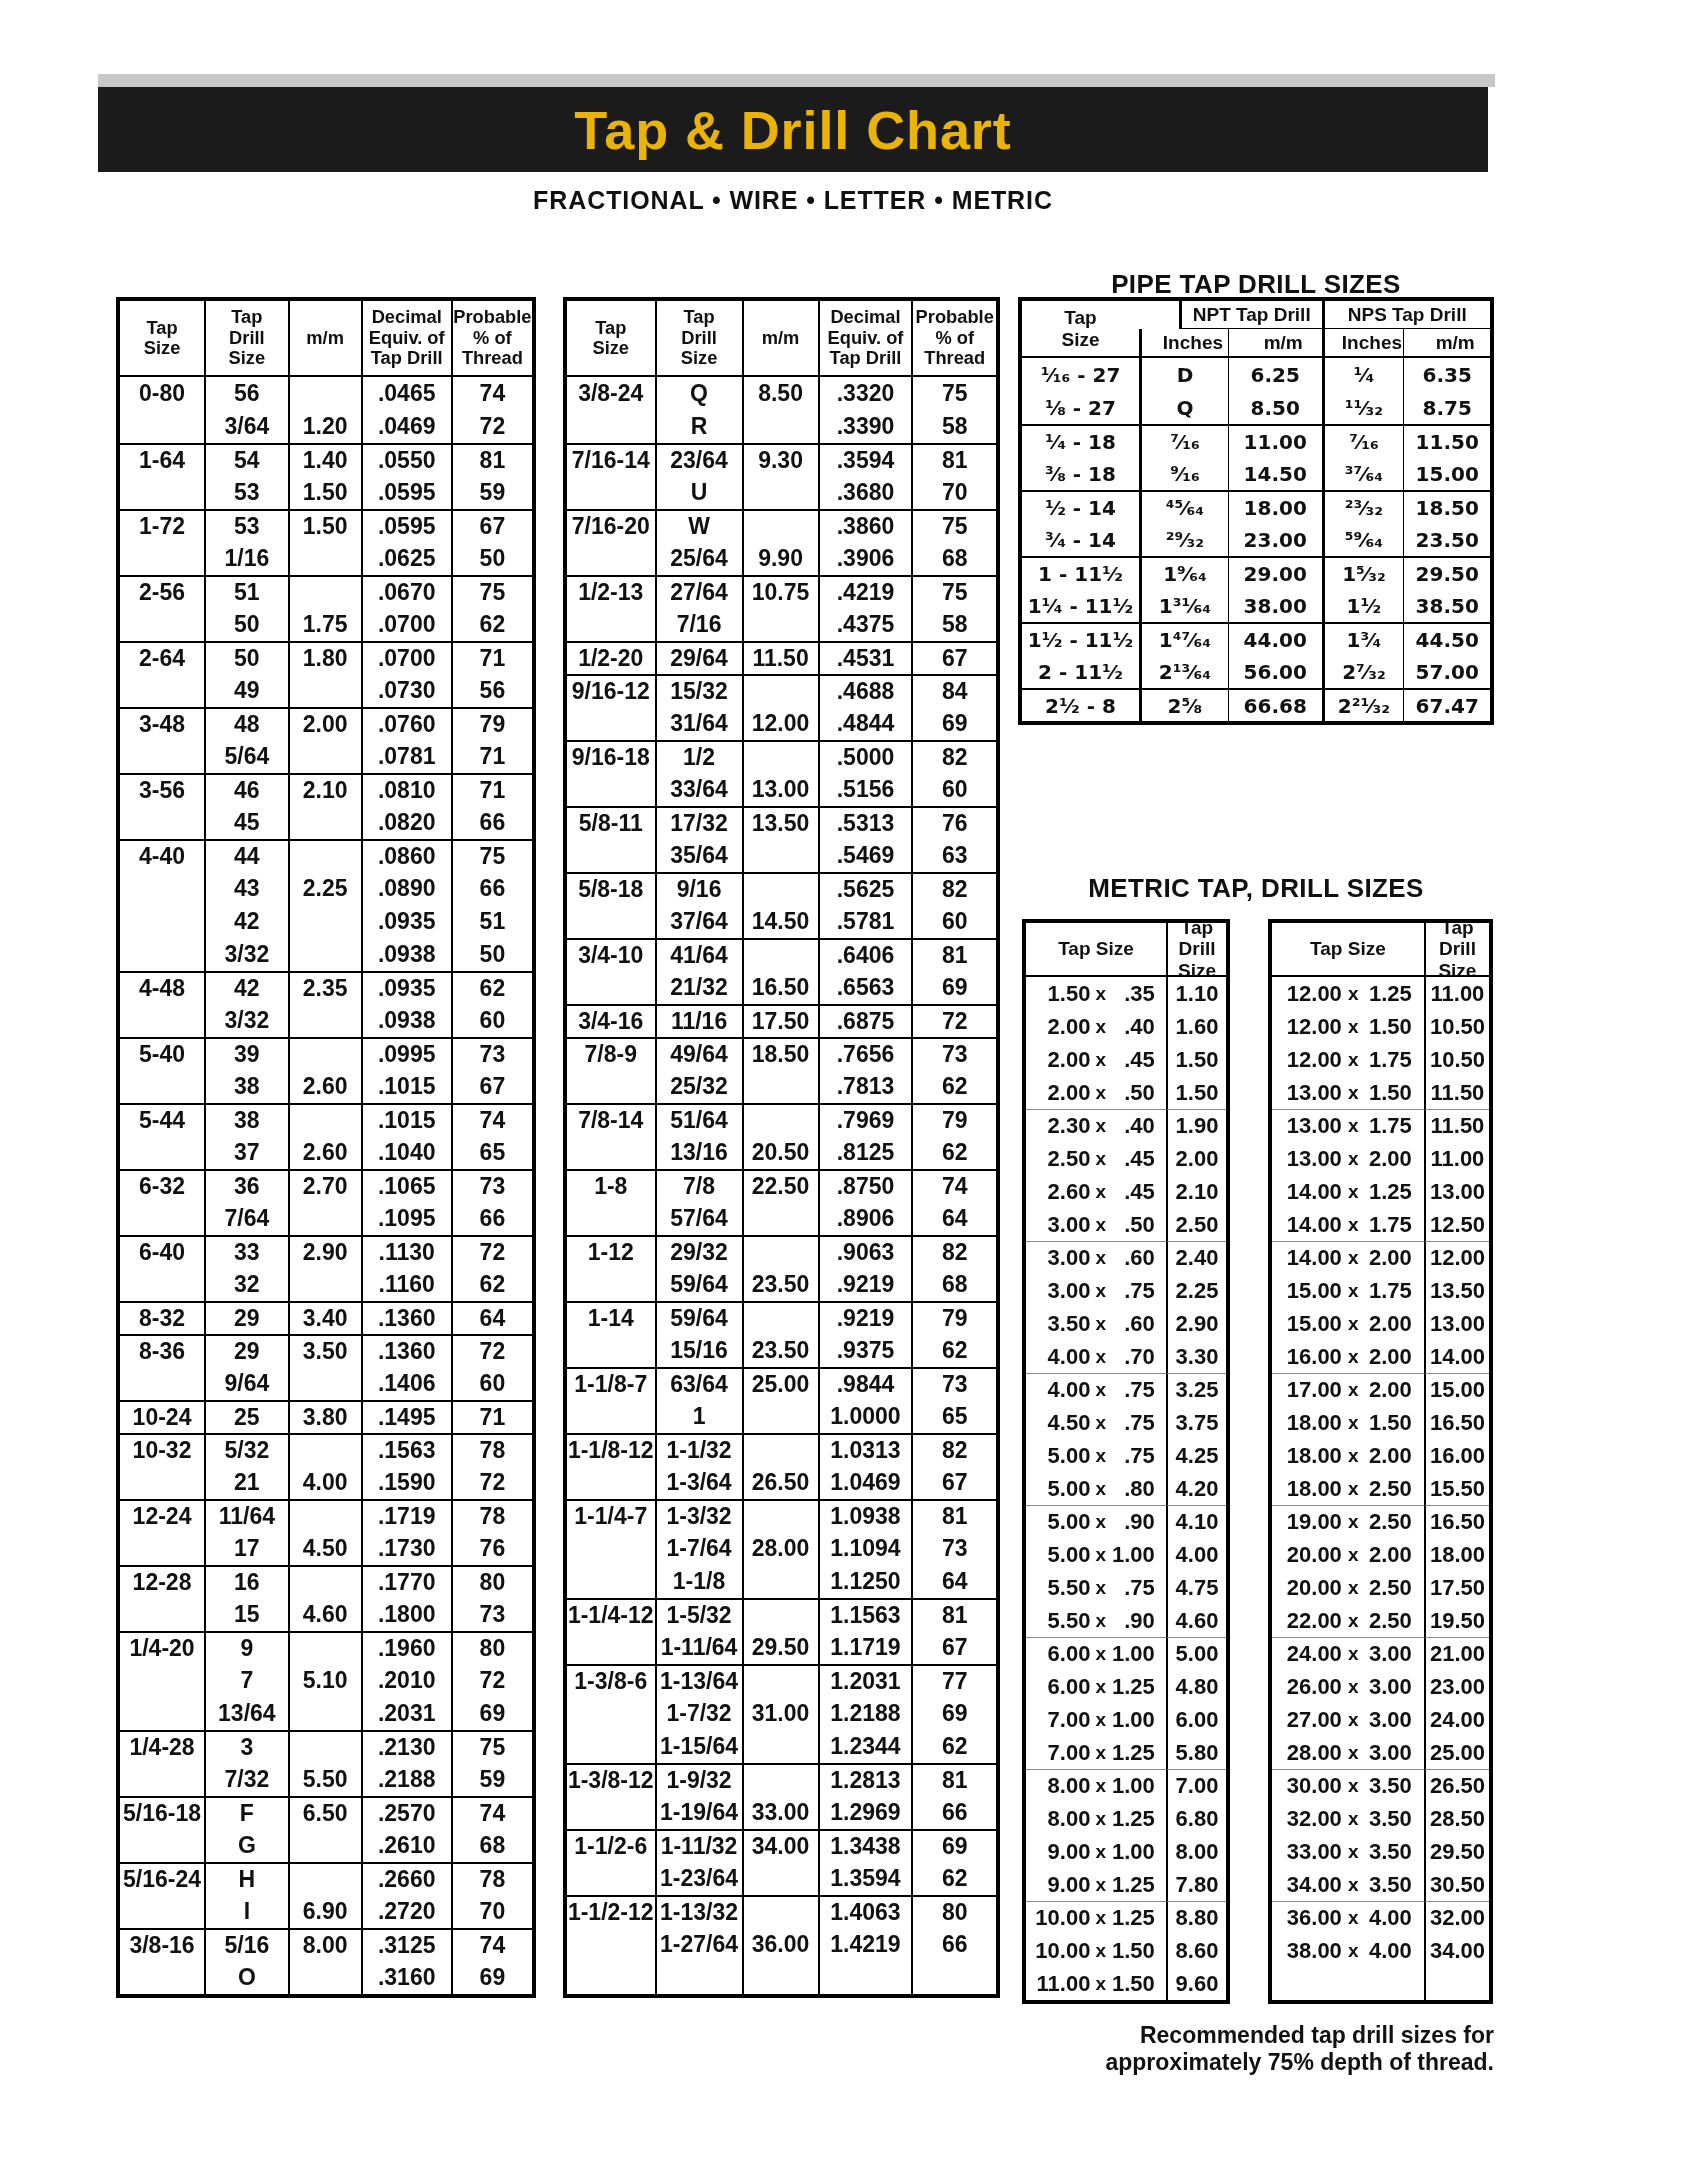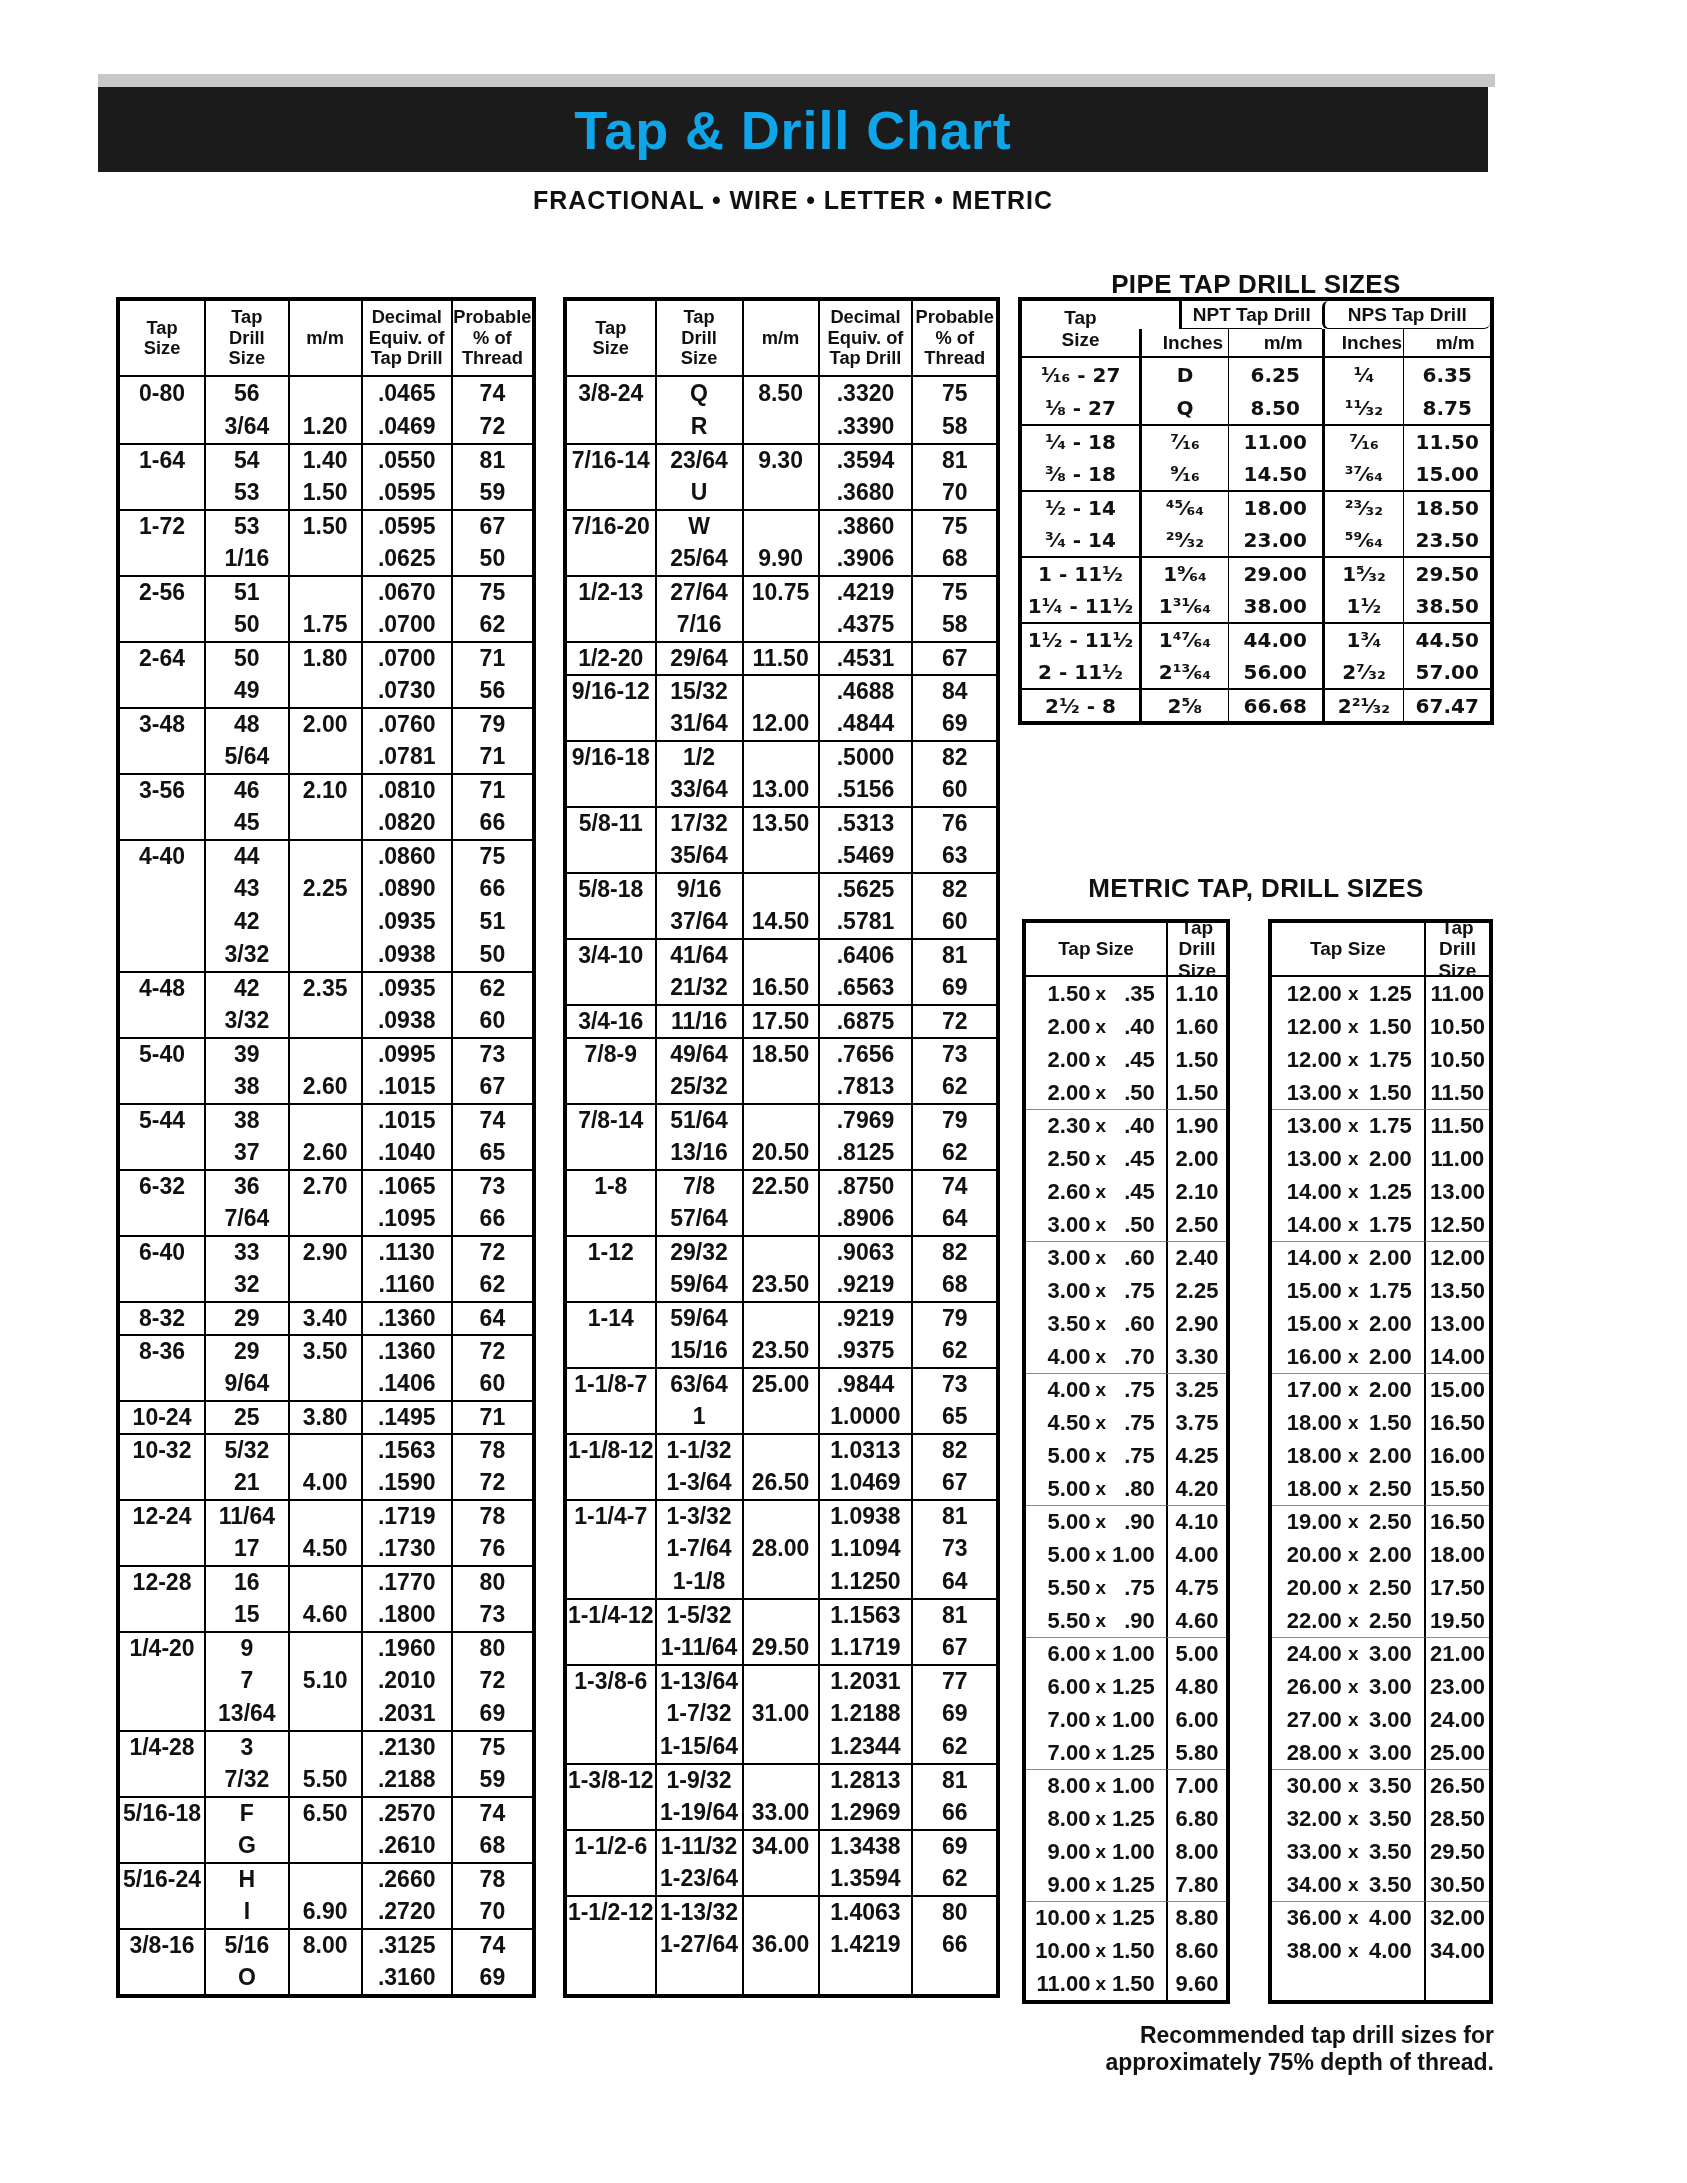--- a/index.html
+++ b/index.html
@@ -8,7 +8,7 @@
   .gray-strip{position:absolute;left:98px;top:74px;width:1397px;height:13px;background:#c8c8c8;}
   .banner{position:absolute;left:98px;top:87px;width:1390px;height:85px;background:#1b1b1b;
           display:flex;align-items:center;justify-content:center;}
-  .banner-title{color:#0ea5e9;font-weight:bold;font-size:54px;letter-spacing:0.9px;}
+  .banner-title{color:#eab308;font-weight:bold;font-size:54px;letter-spacing:0.9px;}
   .subtitle{position:absolute;left:98px;top:186px;width:1390px;text-align:center;
             font-weight:bold;font-size:25px;letter-spacing:0.9px;}
   .sec-head{position:absolute;font-weight:bold;font-size:26px;text-align:center;letter-spacing:0.4px;}

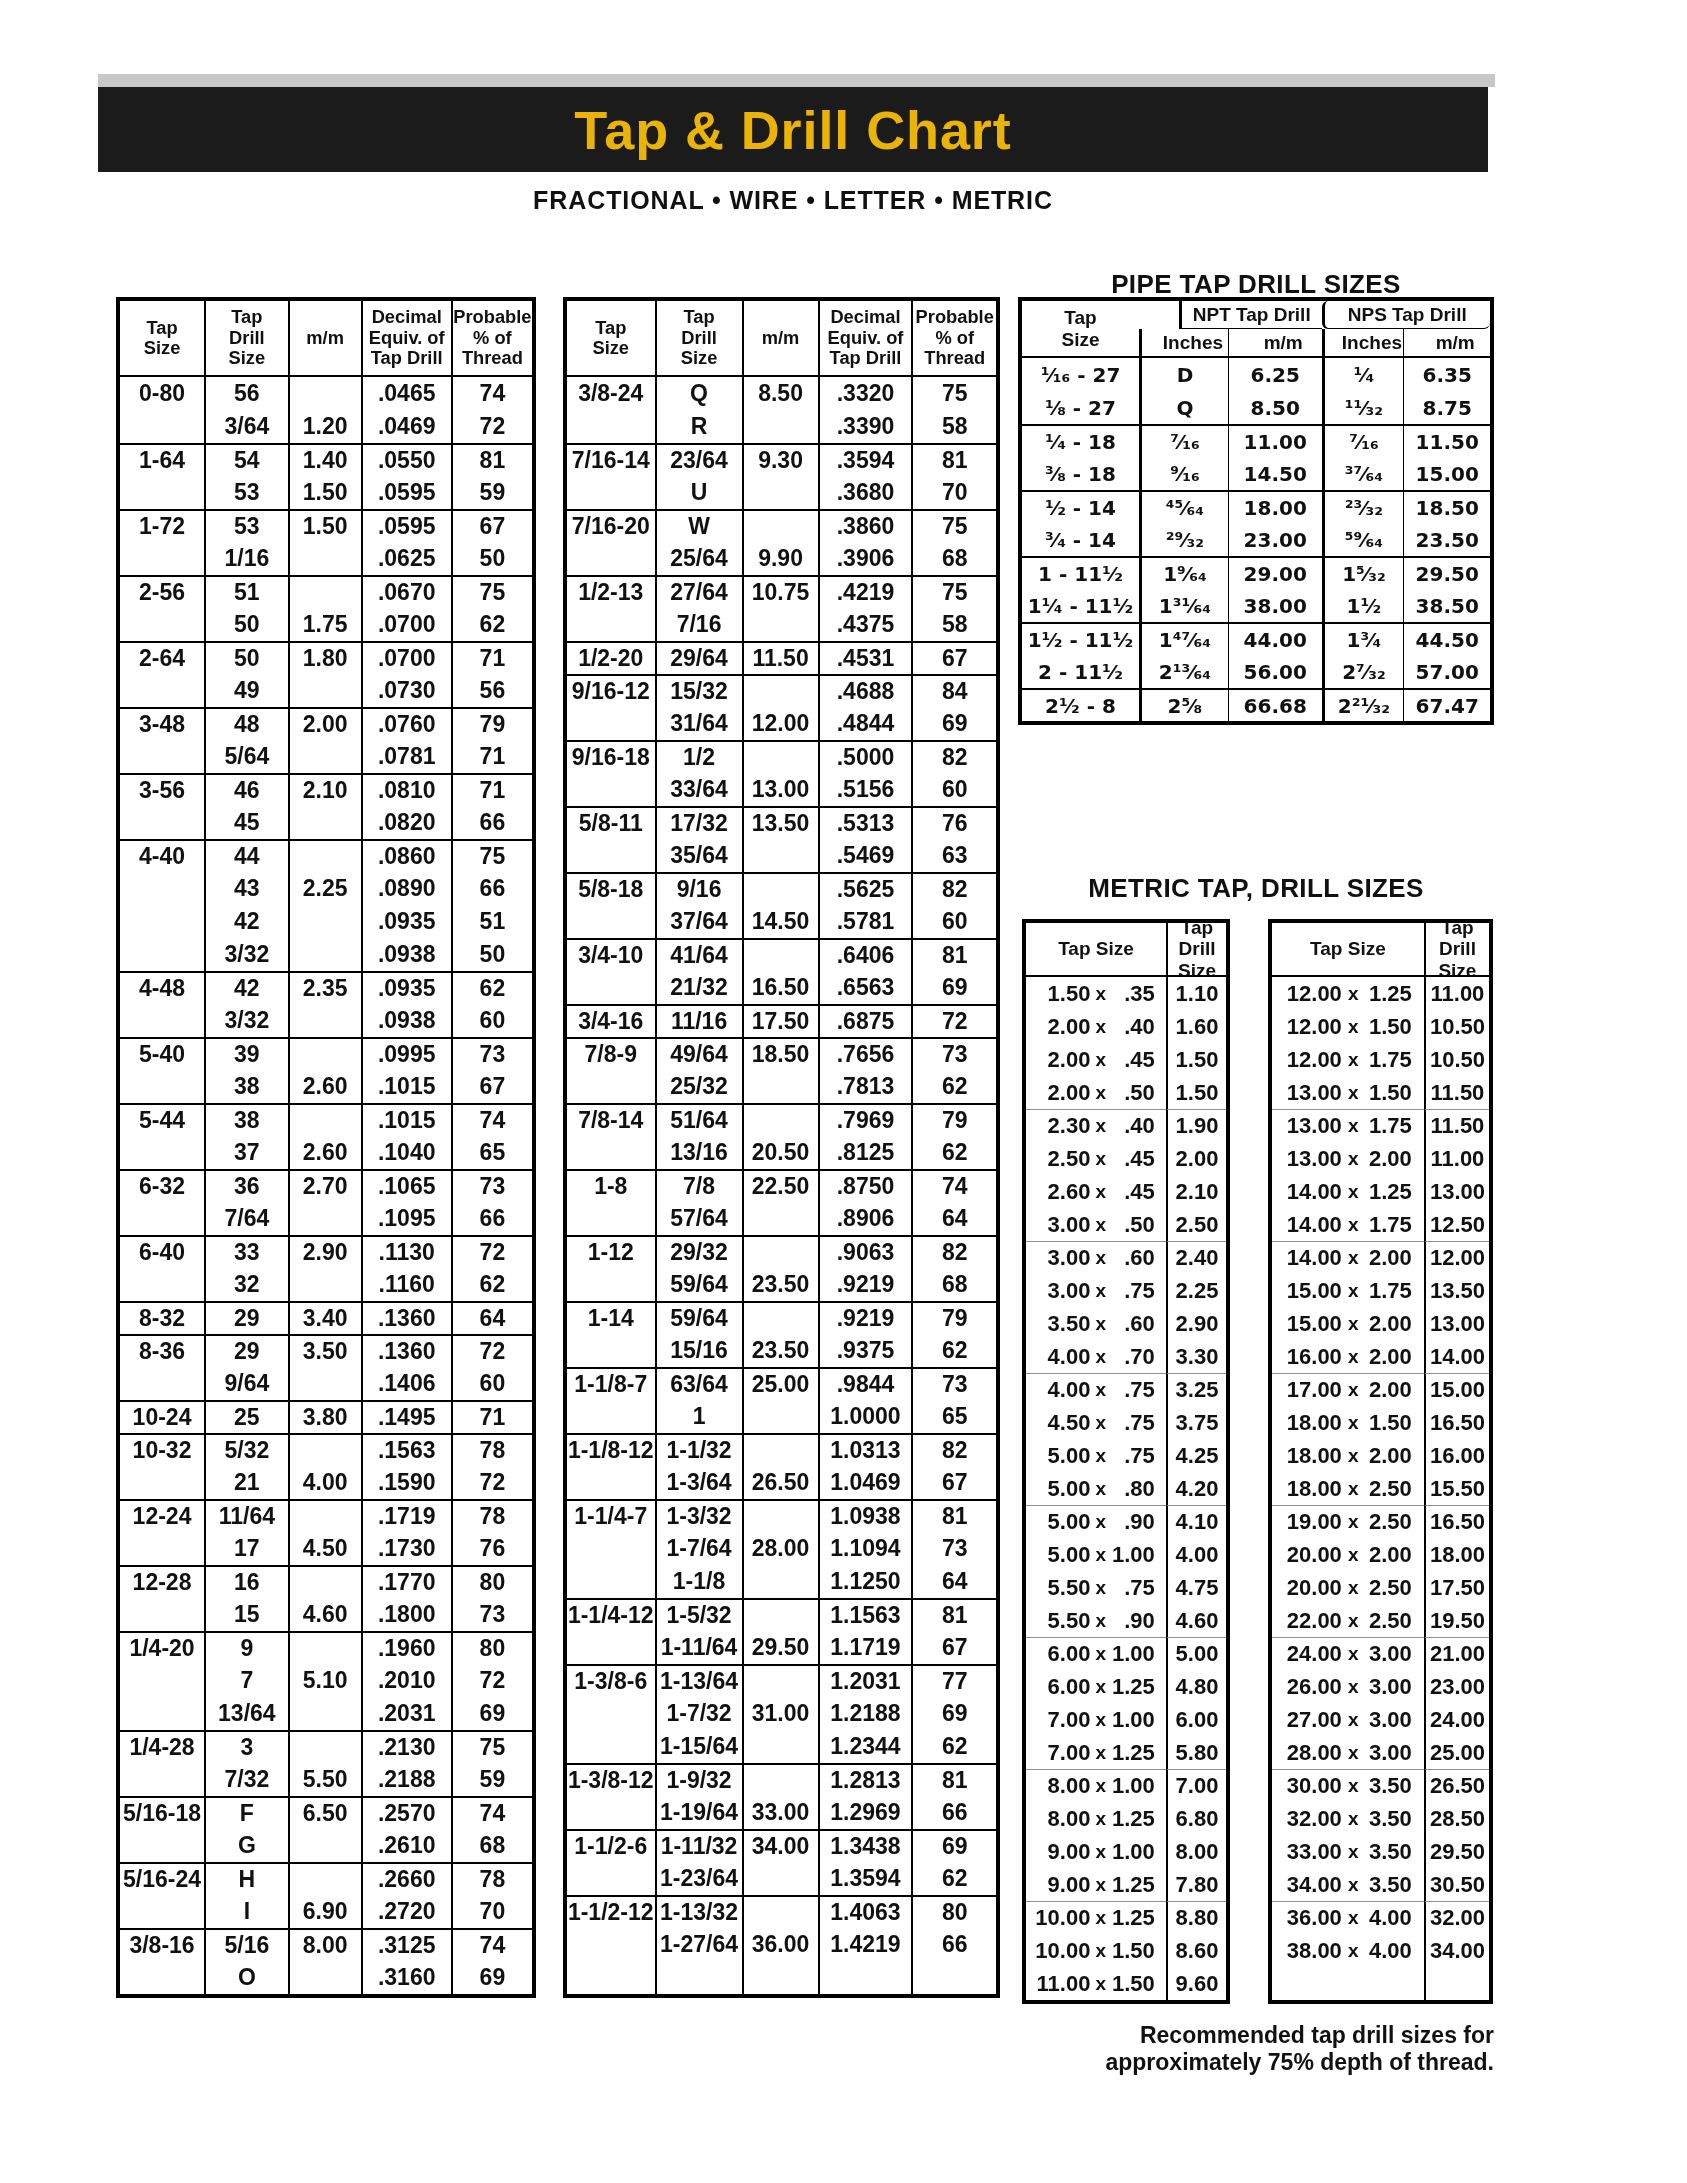--- a/index.html
+++ b/index.html
@@ -43,7 +43,7 @@
   .pipe .c4{border-left:1.7px solid #000;}
   #pipe-h-tap{grid-row:1/3;grid-column:1;}
   #pipe-h-npt{grid-row:1;grid-column:2/4;border-left:3.5px solid #000;border-bottom:1.7px solid #000;margin-left:40px;}
-  #pipe-h-nps{grid-row:1;grid-column:4/6;border-left:3.5px solid #000;border-bottom:1.7px solid #000;border-radius:6px;}
+  #pipe-h-nps{grid-row:1;grid-column:4/6;border-left:3.5px solid #000;border-bottom:1.7px solid #000;}
   .pipe .sub{grid-row:2;padding-left:16px;}
   #pipe-h-in1{grid-column:2;border-left:3.5px solid #000;}
   #pipe-h-mm1{grid-column:3;border-left:1.7px solid #000;}

